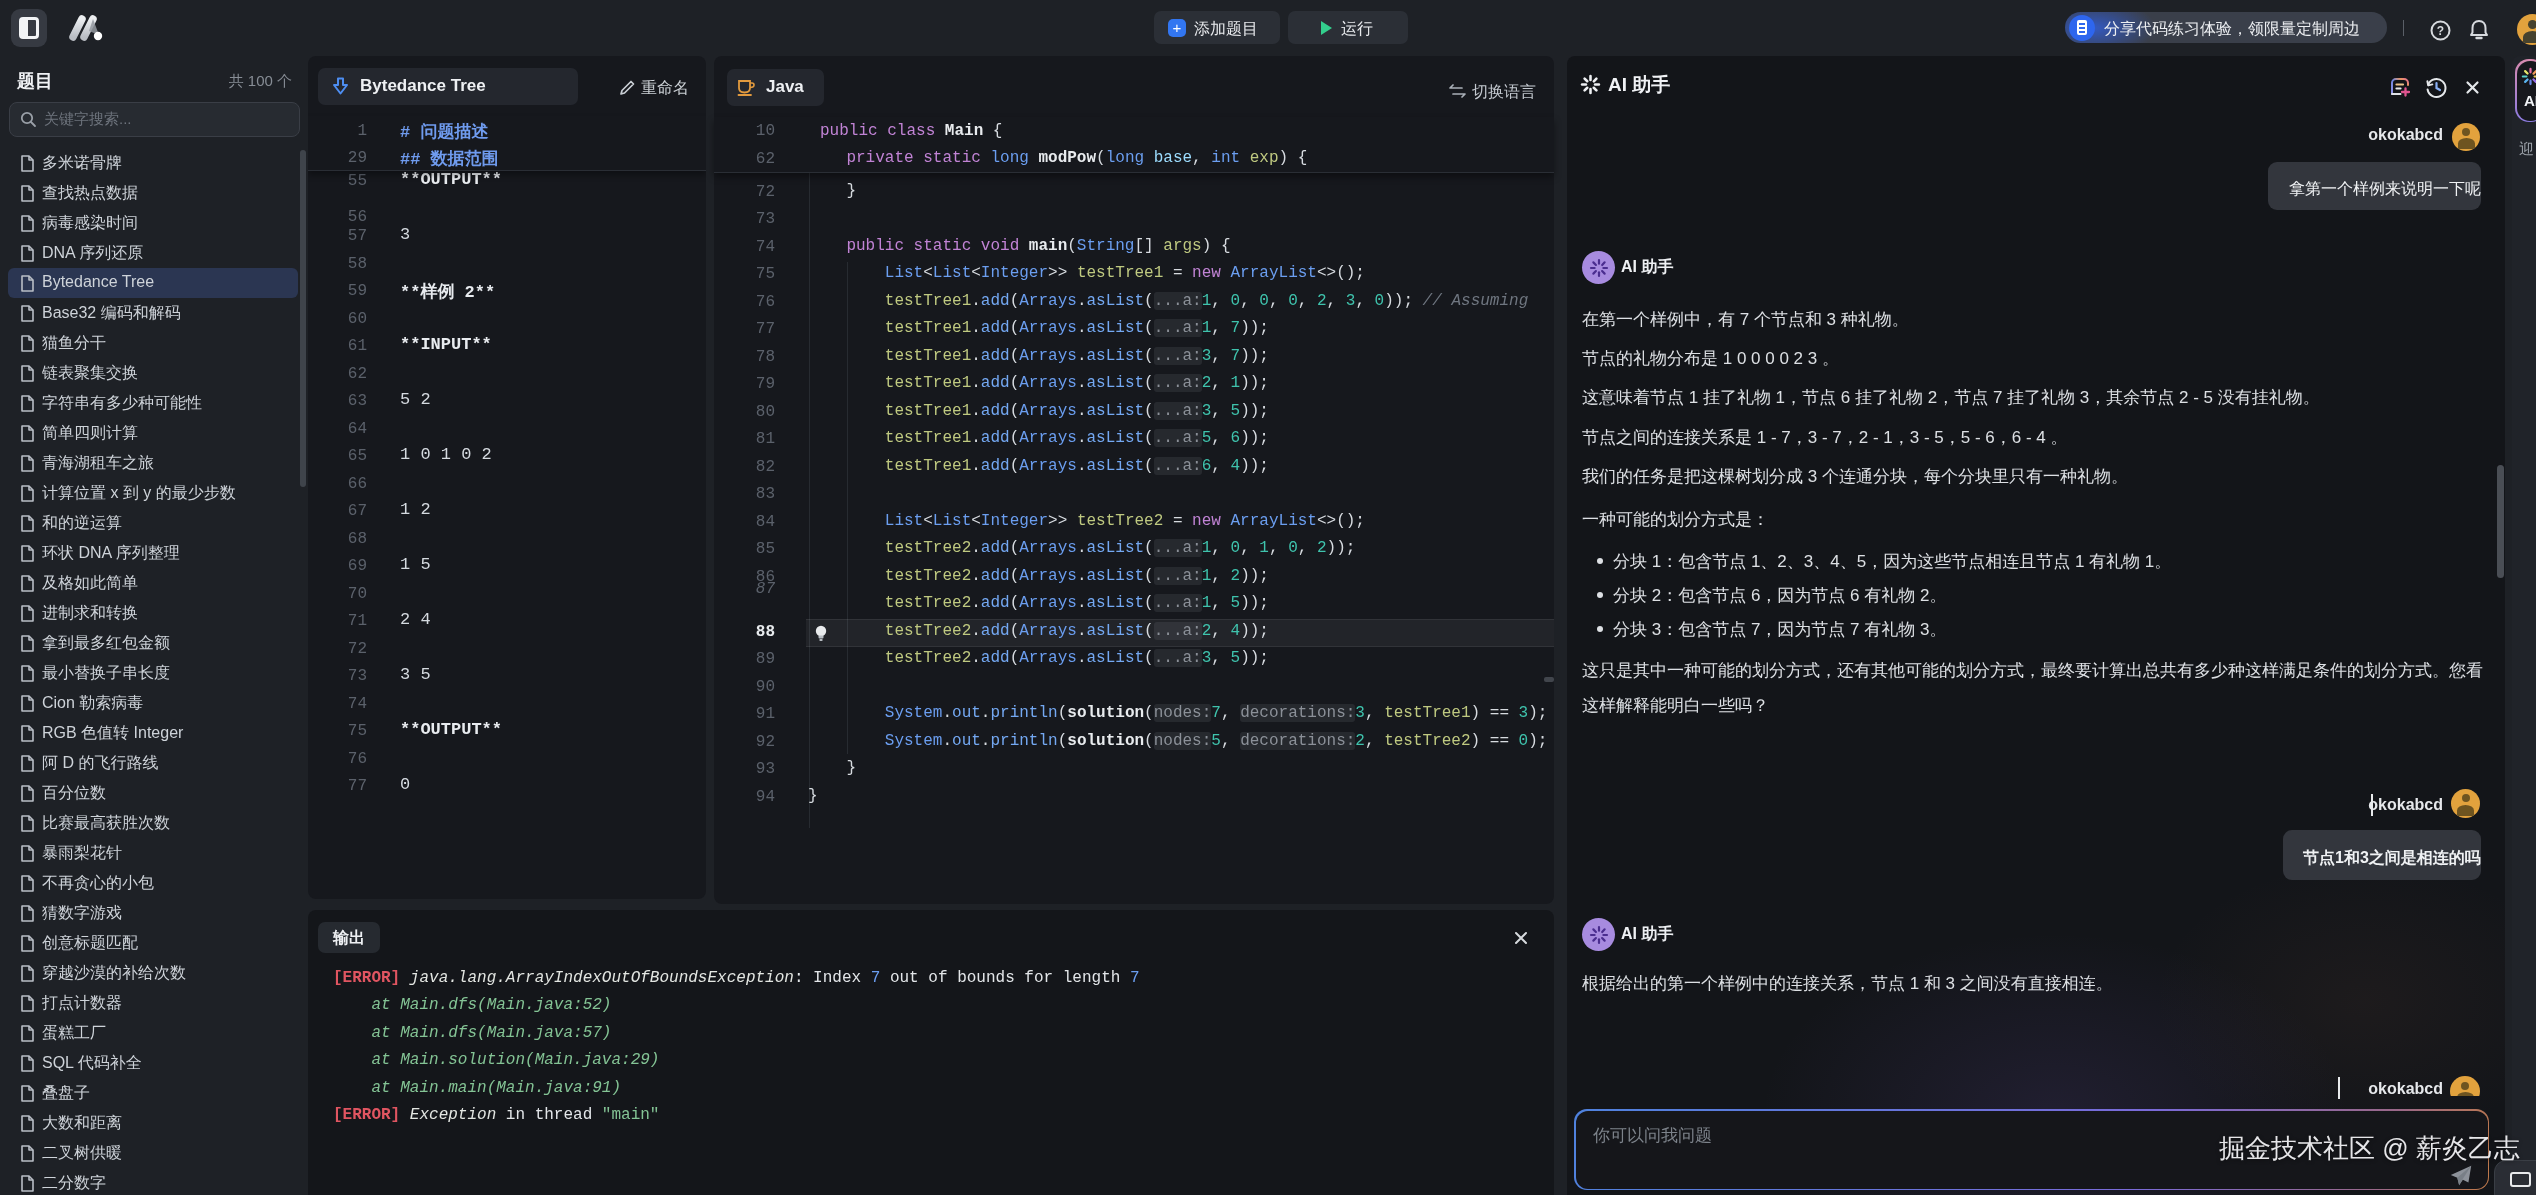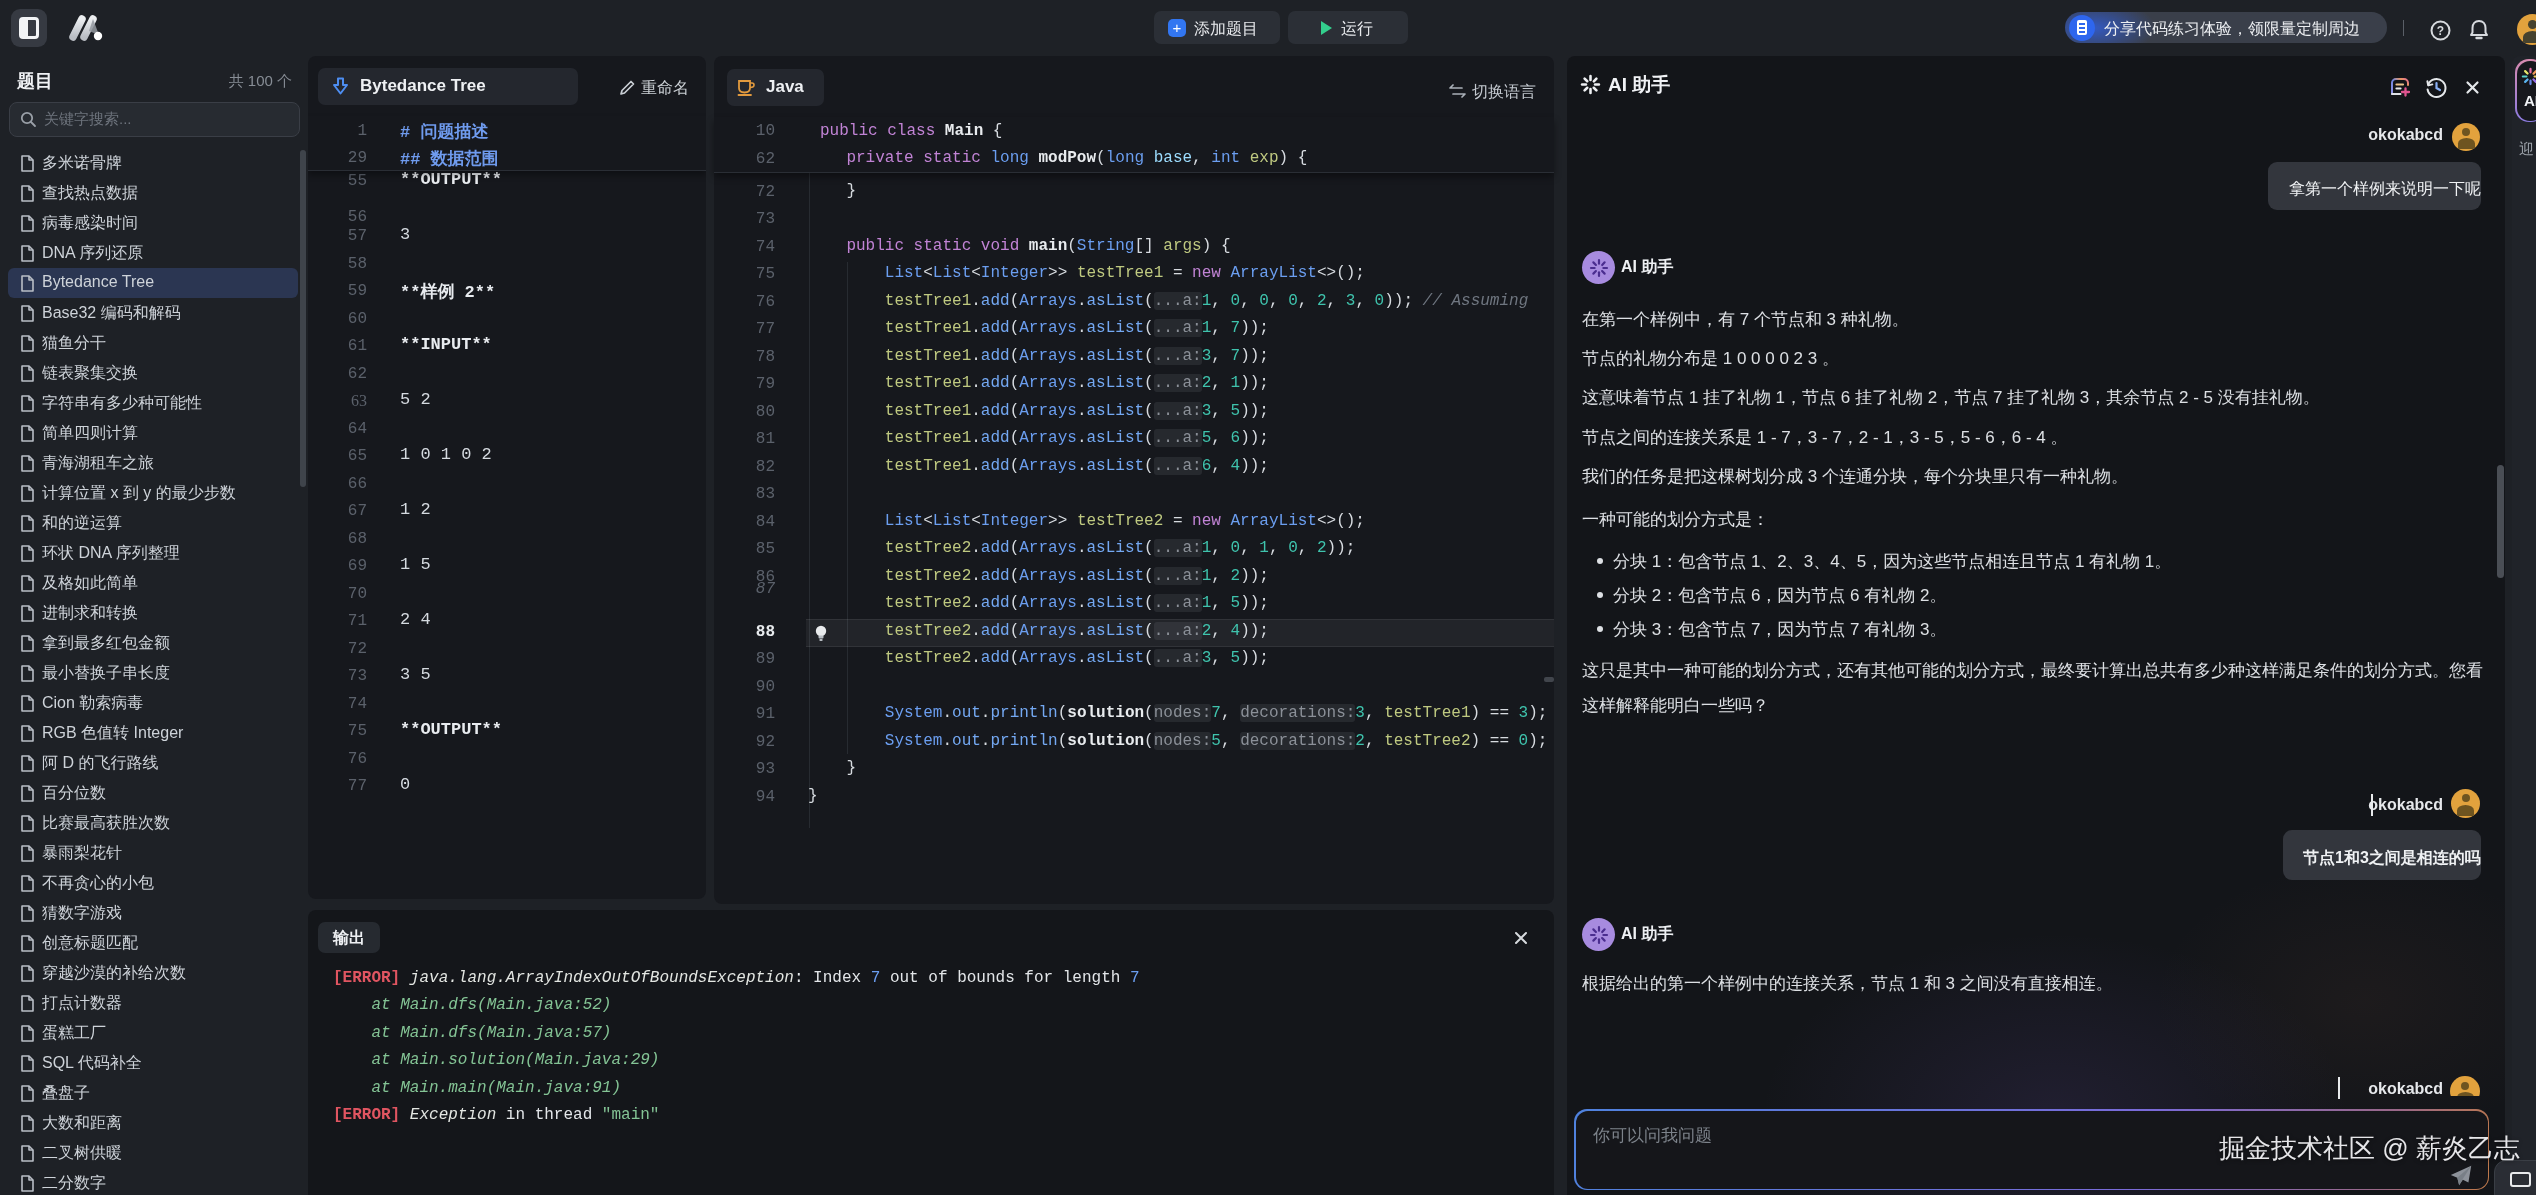--- a/index.html
+++ b/index.html
@@ -277,7 +277,7 @@
     <div class="lnum" style="left:0;top:281.0px;width:59px;">61</div>
     <div class="row mono mdbold" style="left:92px;top:279.0px;font-size:17px;">**INPUT**</div>
     <div class="lnum" style="left:0;top:308.5px;width:59px;">62</div>
-    <div class="lnum" style="left:0;top:336.0px;width:59px;font-family:Liberation Serif, serif;">63</div>
+    <div class="lnum" style="left:0;top:336.0px;width:59px;">63</div>
     <div class="row mono mdtext" style="left:92px;top:334.0px;font-size:17px;">5 2</div>
     <div class="lnum" style="left:0;top:363.5px;width:59px;">64</div>
     <div class="lnum" style="left:0;top:391.0px;width:59px;">65</div>

